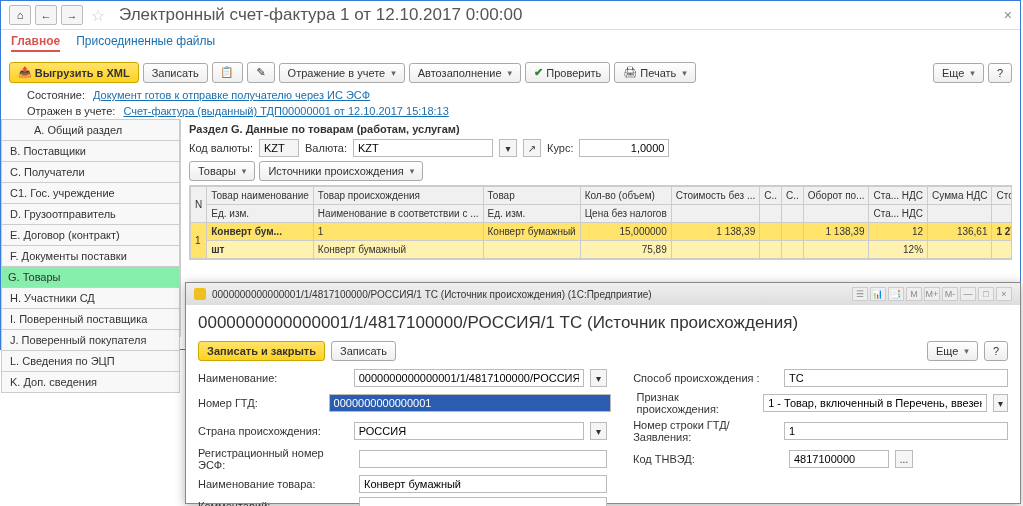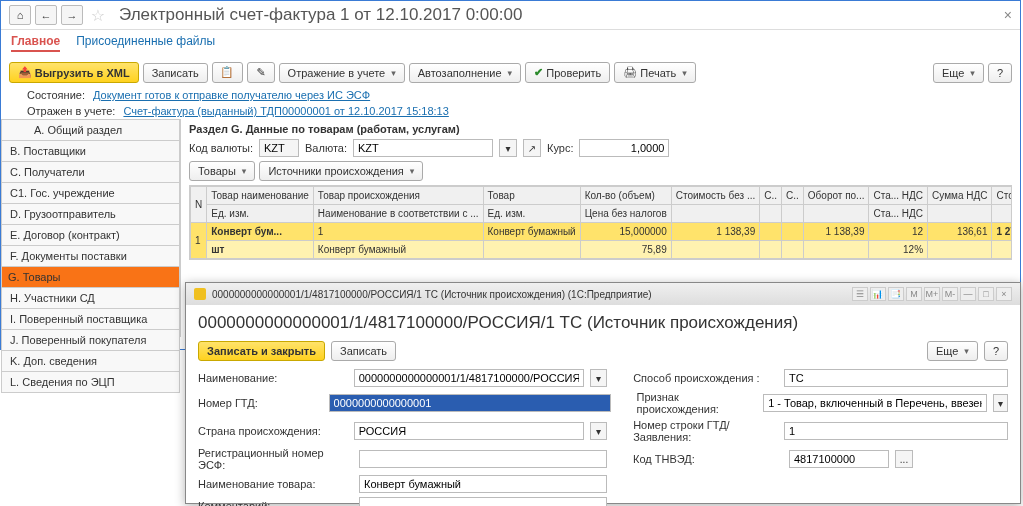--- a/index.html
+++ b/index.html
@@ -26,7 +26,7 @@
 .sidebar { width: 180px; border-right: 1px solid #ccc; }
 .side-item { border: 1px solid #ccc; border-top: none; padding: 4px 8px; background: #f8f8f8; cursor: pointer; font-size: 11px; }
 .side-item:first-child { border-top: 1px solid #ccc; padding-left: 32px; }
-.side-item.active { background: #f97316; font-weight: normal; padding-left: 6px; }
+.side-item.active { background: #86efac; font-weight: normal; padding-left: 6px; }
 .main-area { flex: 1; padding: 4px 8px; overflow: hidden; }
 .section-title { font-weight: bold; font-size: 11px; margin-bottom: 4px; }
 .field-row { display: flex; align-items: center; gap: 6px; margin-bottom: 4px; font-size: 11px; }

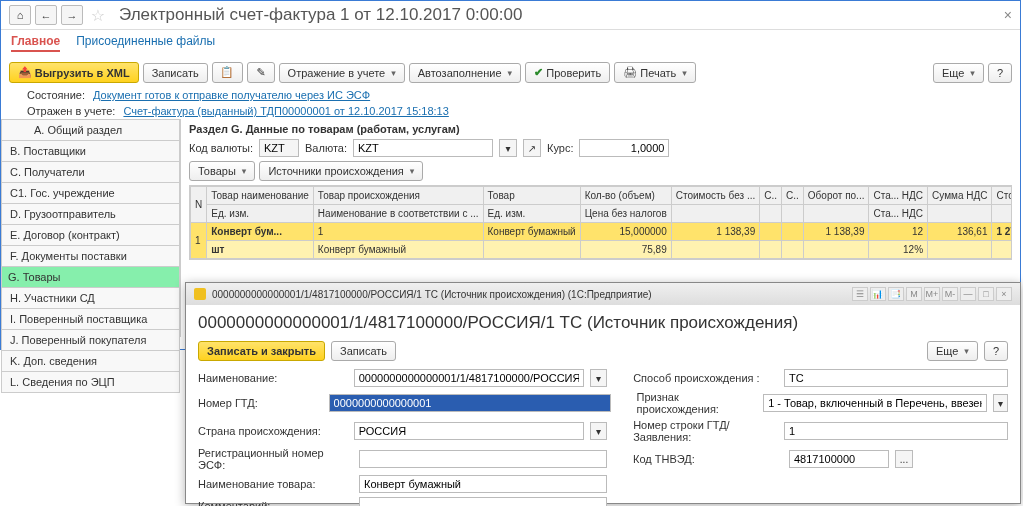--- a/index.html
+++ b/index.html
@@ -118,8 +118,8 @@
       <div class="side-item">H. Участники СД</div>
       <div class="side-item">I. Поверенный поставщика</div>
       <div class="side-item">J. Поверенный покупателя</div>
+      <div class="side-item">L. Сведения по ЭЦП</div>
       <div class="side-item">K. Доп. сведения</div>
-      <div class="side-item">L. Сведения по ЭЦП</div>
     </div>
 
     <div class="main-area">

